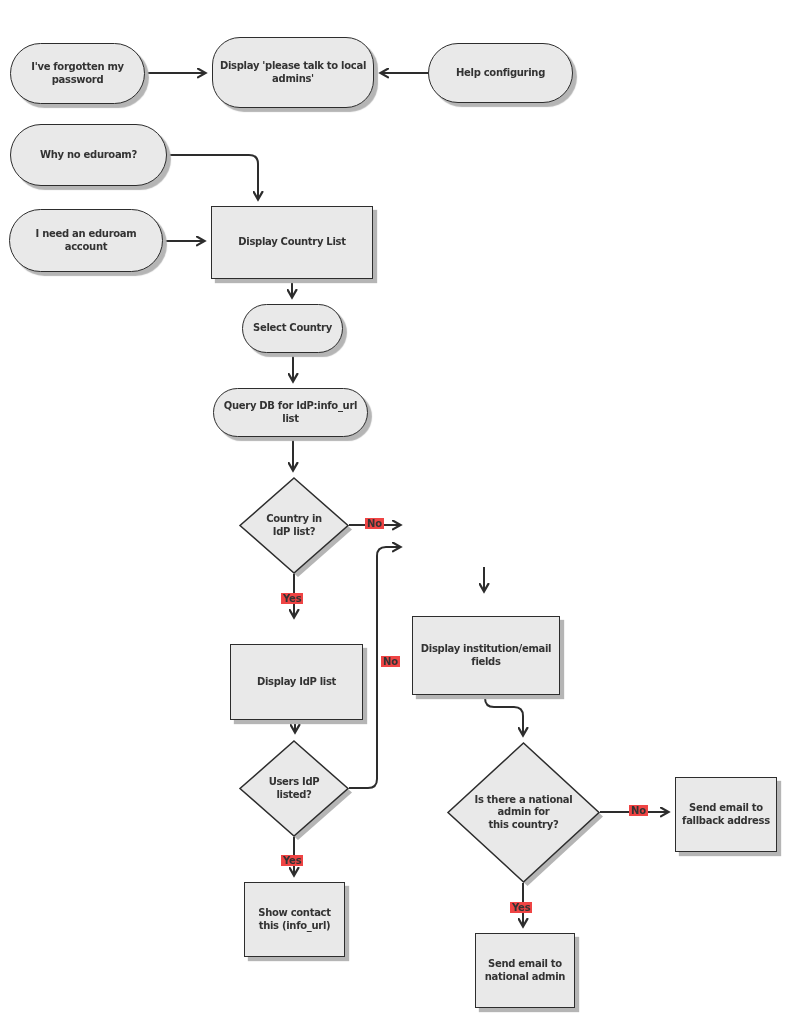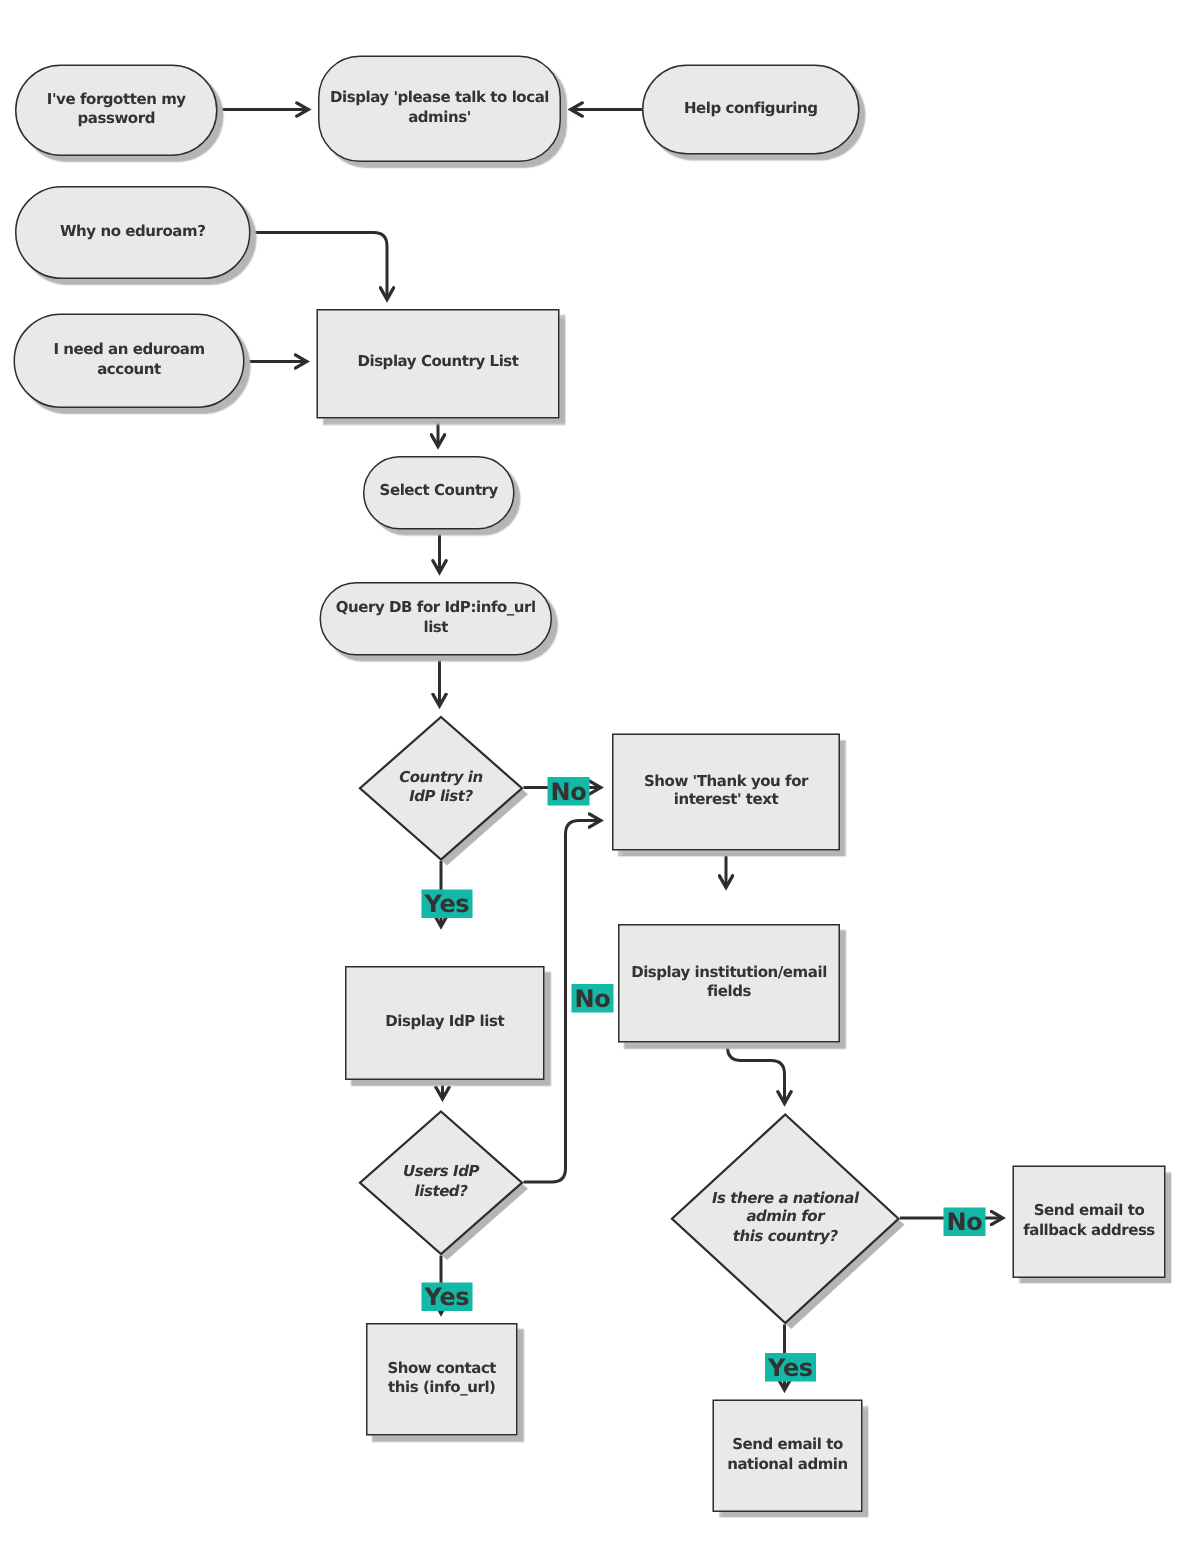--- a/index.html
+++ b/index.html
@@ -34,7 +34,7 @@
     box-shadow: 4px 4px 1px #b5b5b5;
   }
   .terminator { border-radius: 999px; }
-  .decision { padding: 0; font-style: italic; }
+  .decision { padding: 0; }
   .decision > svg { position: absolute; left: -2px; top: -2px; }
   .decision .dlabel { position: relative; z-index: 1; white-space: pre-line; padding: 0 6px; }
   .edge-label {

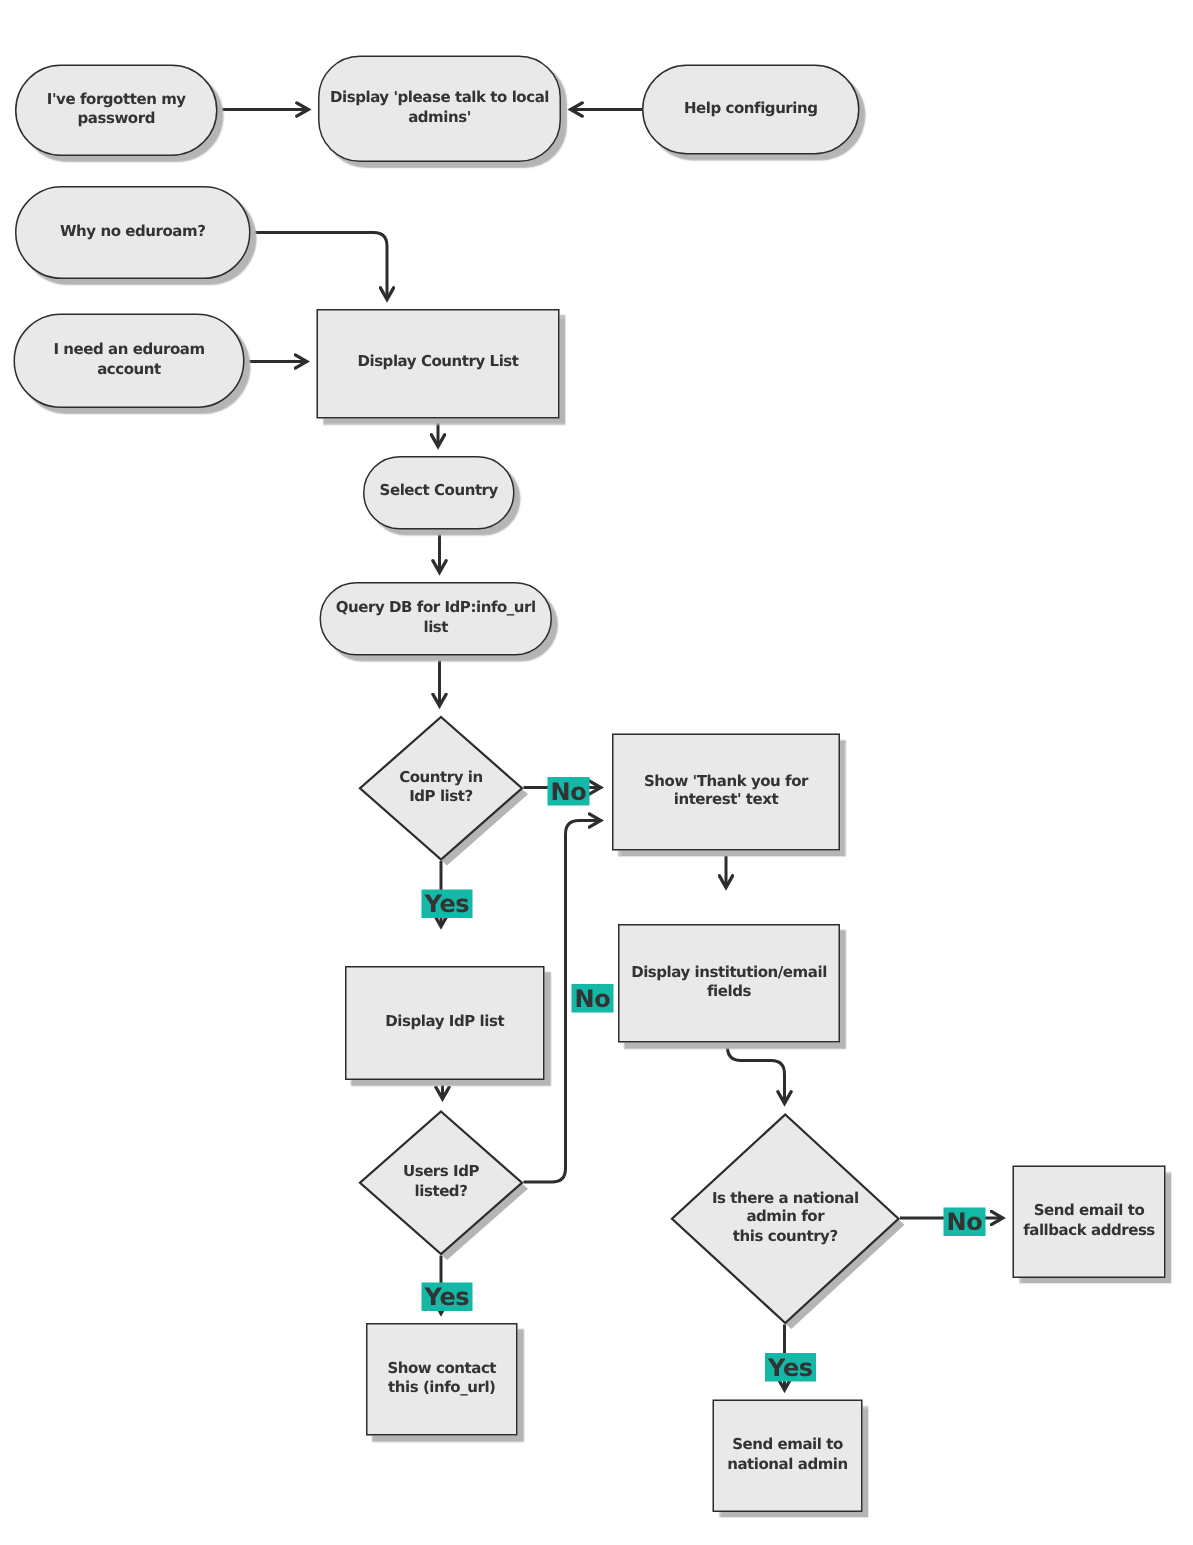--- a/index.html
+++ b/index.html
@@ -39,10 +39,10 @@
   .decision .dlabel { position: relative; z-index: 1; white-space: pre-line; padding: 0 6px; }
   .edge-label {
     position: absolute;
-    background: #14b8a6;
+    background: #ef4444;
     padding: 0 2px;
     font-weight: bold;
-    font-size: 16px;
+    font-size: 10px;
     color: #333333;
     letter-spacing: -0.2px;
     z-index: 2;

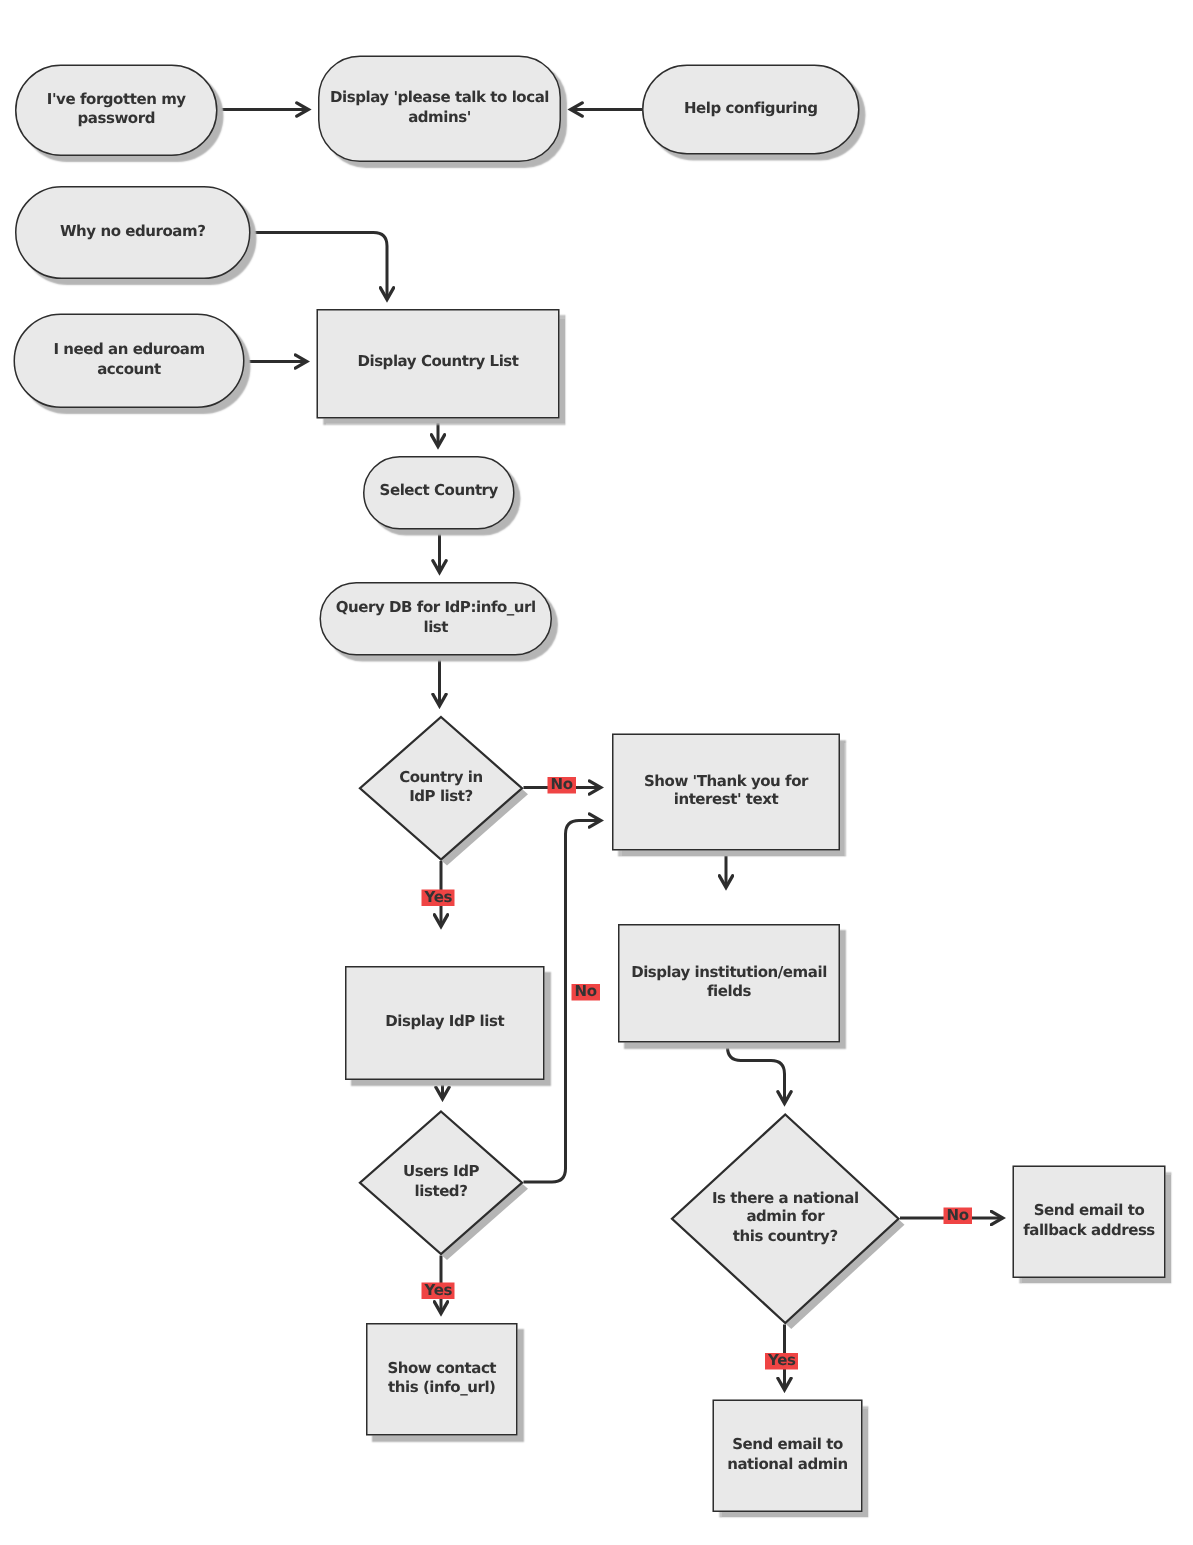--- a/index.html
+++ b/index.html
@@ -106,8 +106,6 @@
 IdP list?</div>
   </div>
 
-  <div class="node shape" style="left:408px; top:489px; width:152px; height:78px;">Show 'Thank you for
-interest' text</div>
 
   <div class="node shape" style="left:230px; top:644px; width:133px; height:76px;">Display IdP list</div>
 

